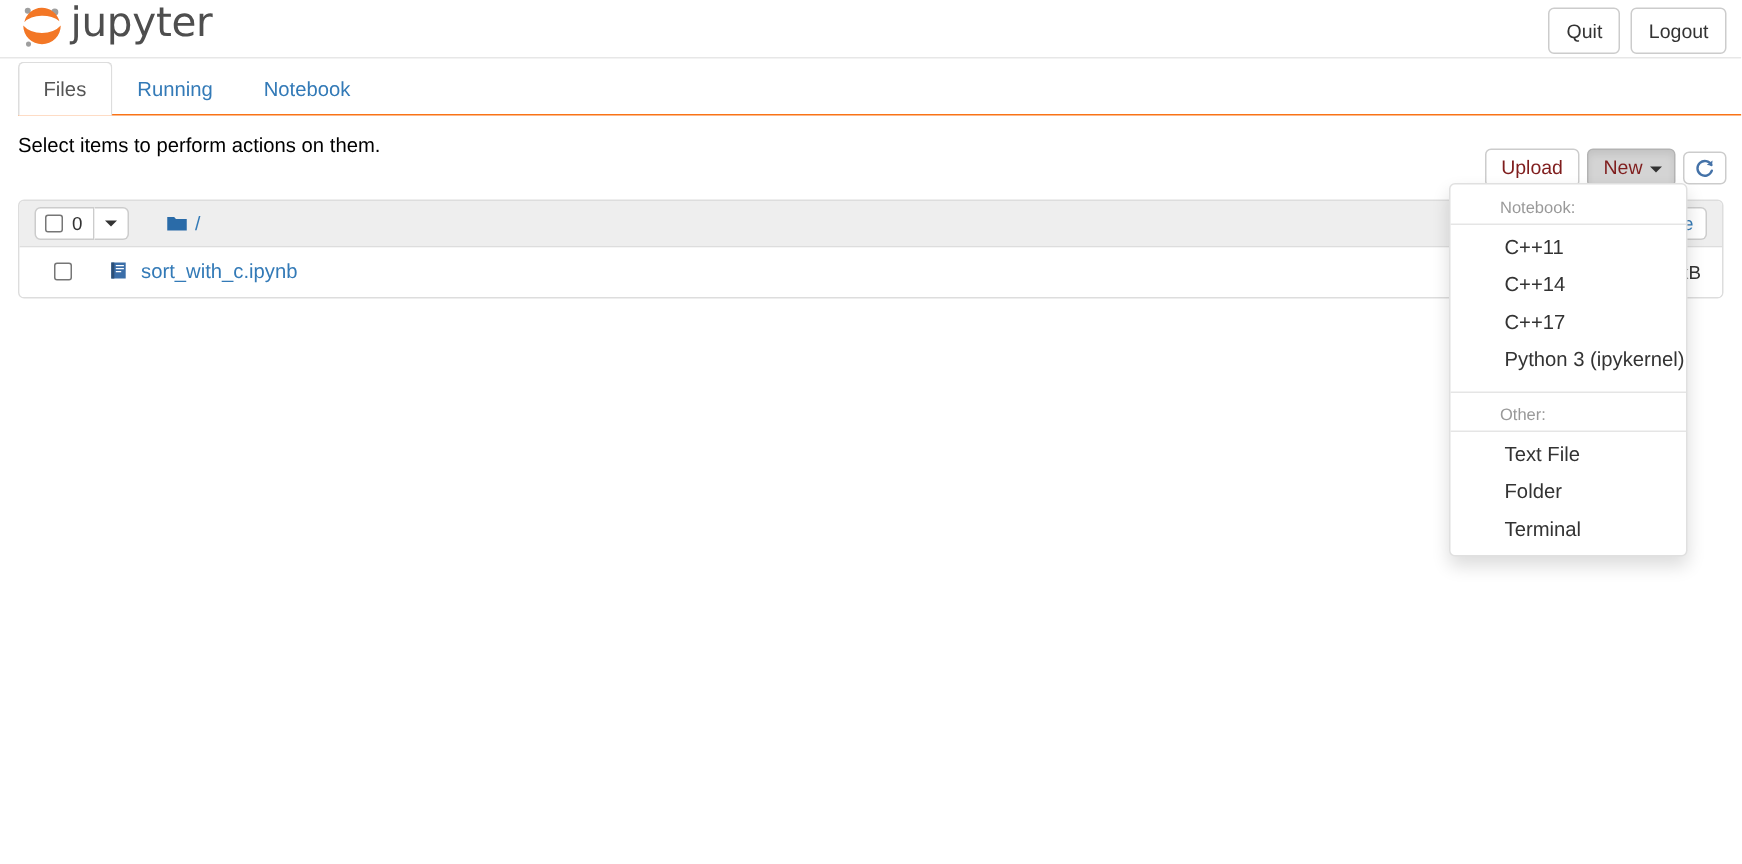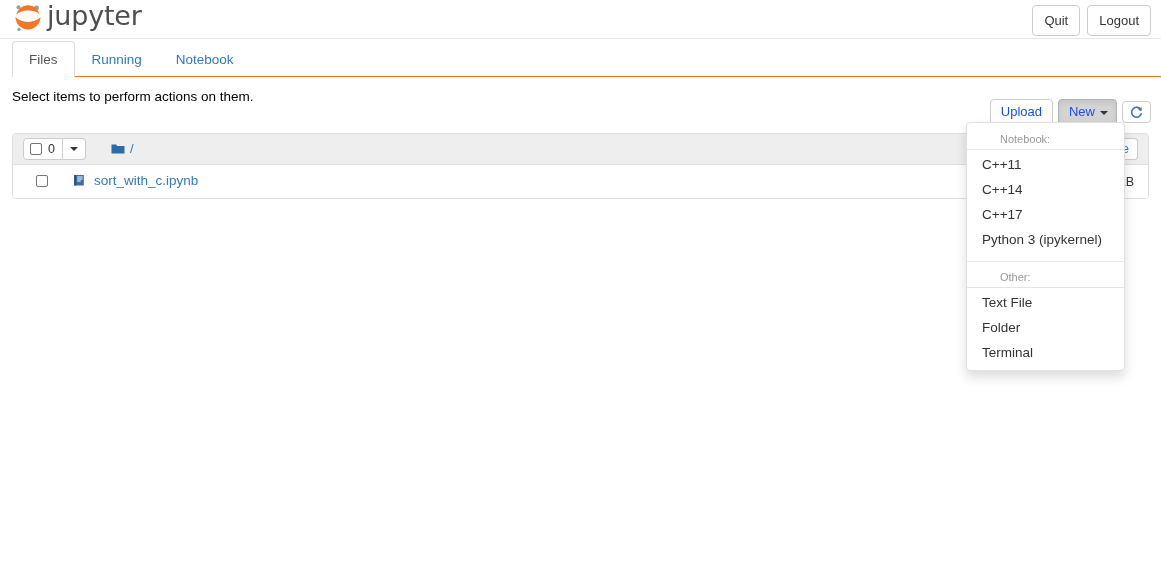--- a/index.html
+++ b/index.html
@@ -115,7 +115,7 @@
   .tb-btn {
     font-family: "Liberation Sans", sans-serif;
     font-size: 13px;
-    color: #1d4ed8;
+    color: #7f1d1d;
     background: #ffffff;
     border: 1px solid #cccccc;
     border-radius: 4px;

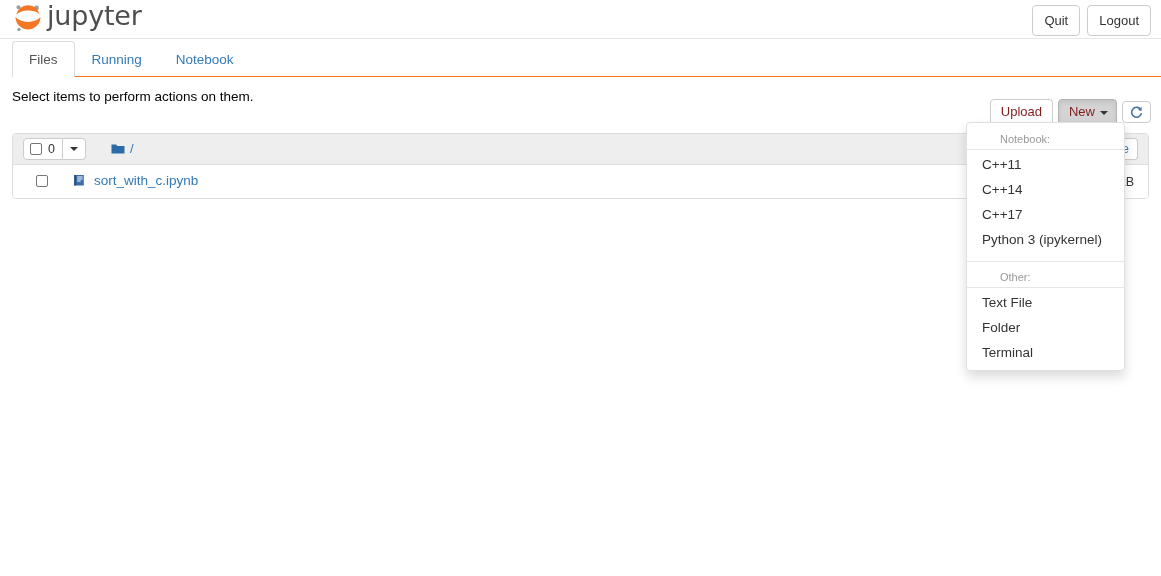--- a/index.html
+++ b/index.html
@@ -313,7 +313,7 @@
     display: block;
     font-size: 13.5px;
     color: #333333;
-    padding: 4px 15px;
+    padding: 4px 36px;
     line-height: 17px;
     cursor: pointer;
     white-space: nowrap;

